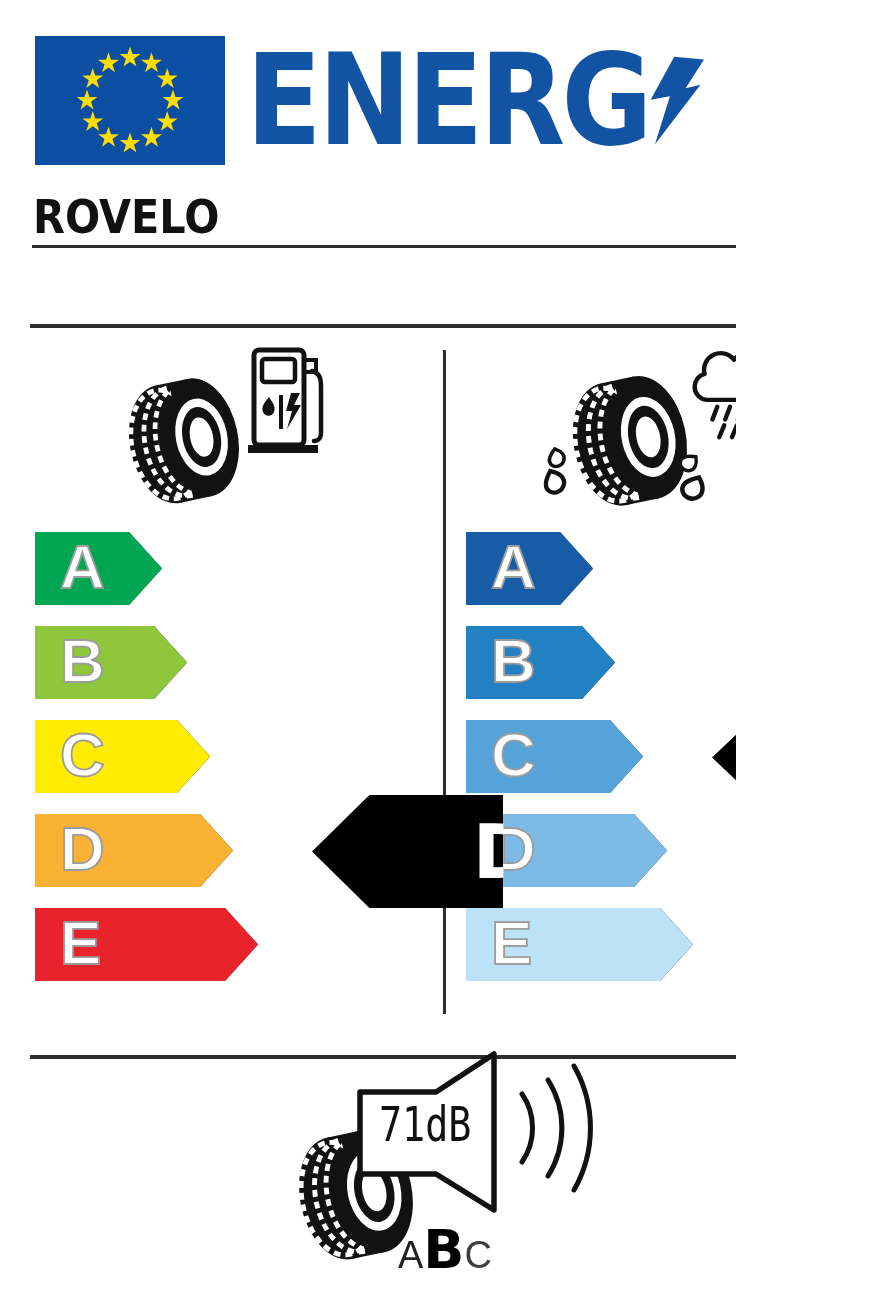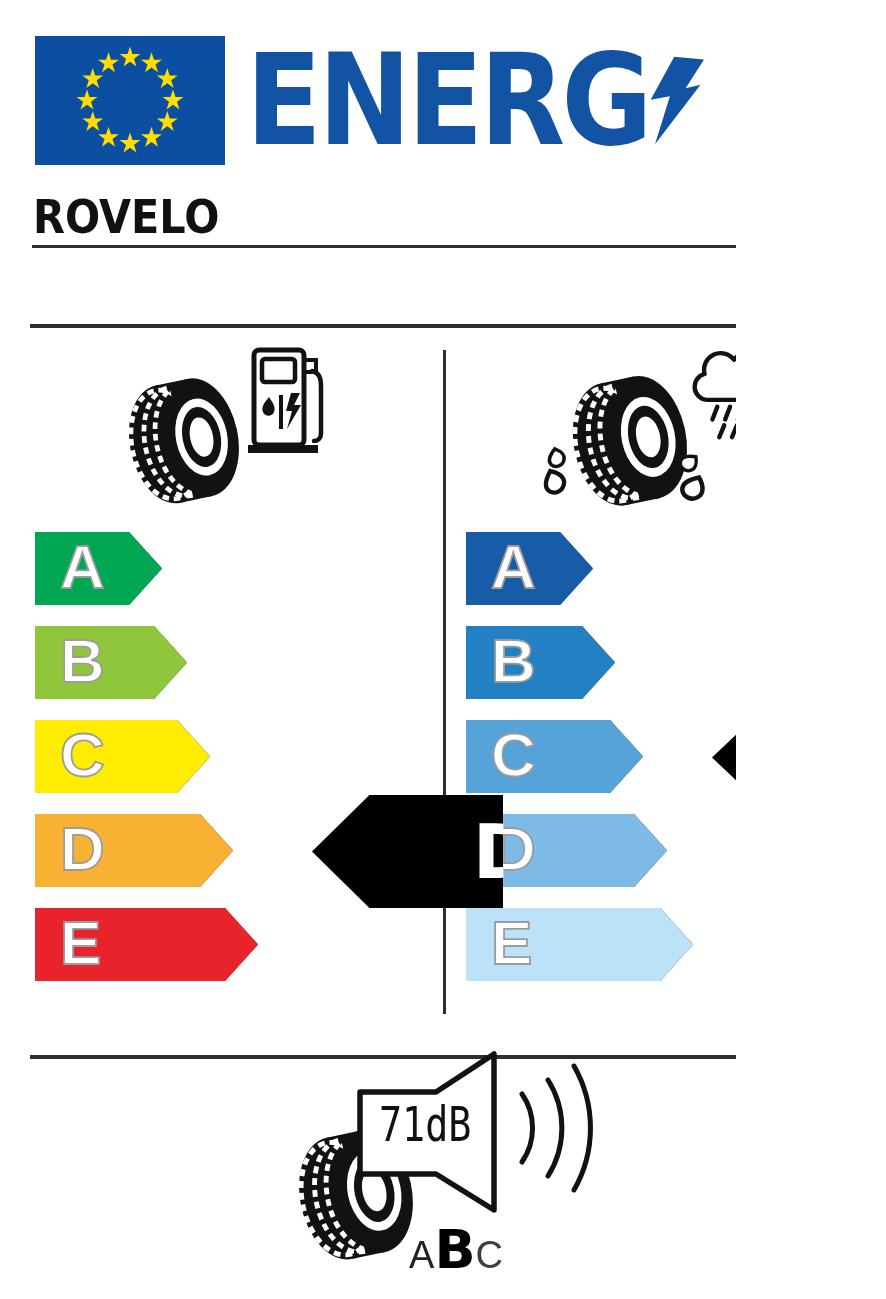--- a/index.html
+++ b/index.html
@@ -72,7 +72,7 @@
     font-family:"DejaVu Sans Mono", monospace; font-size:48px; line-height:1; color:#111;
     transform:scaleX(0.8); transform-origin:center top; white-space:nowrap;
   }
-  .noise-class { left:388px; top:1218px; width:115px; text-align:right; white-space:nowrap; }
+  .noise-class { left:398px; top:1218px; width:115px; text-align:left; white-space:nowrap; }
   .nc-side { font-size:38px; font-weight:400; color:#222; }
   .nc-main { font-family:"DejaVu Sans", sans-serif; font-size:54px; font-weight:700; color:#000; }
   .nc-c { color:#3d3d3d; }

